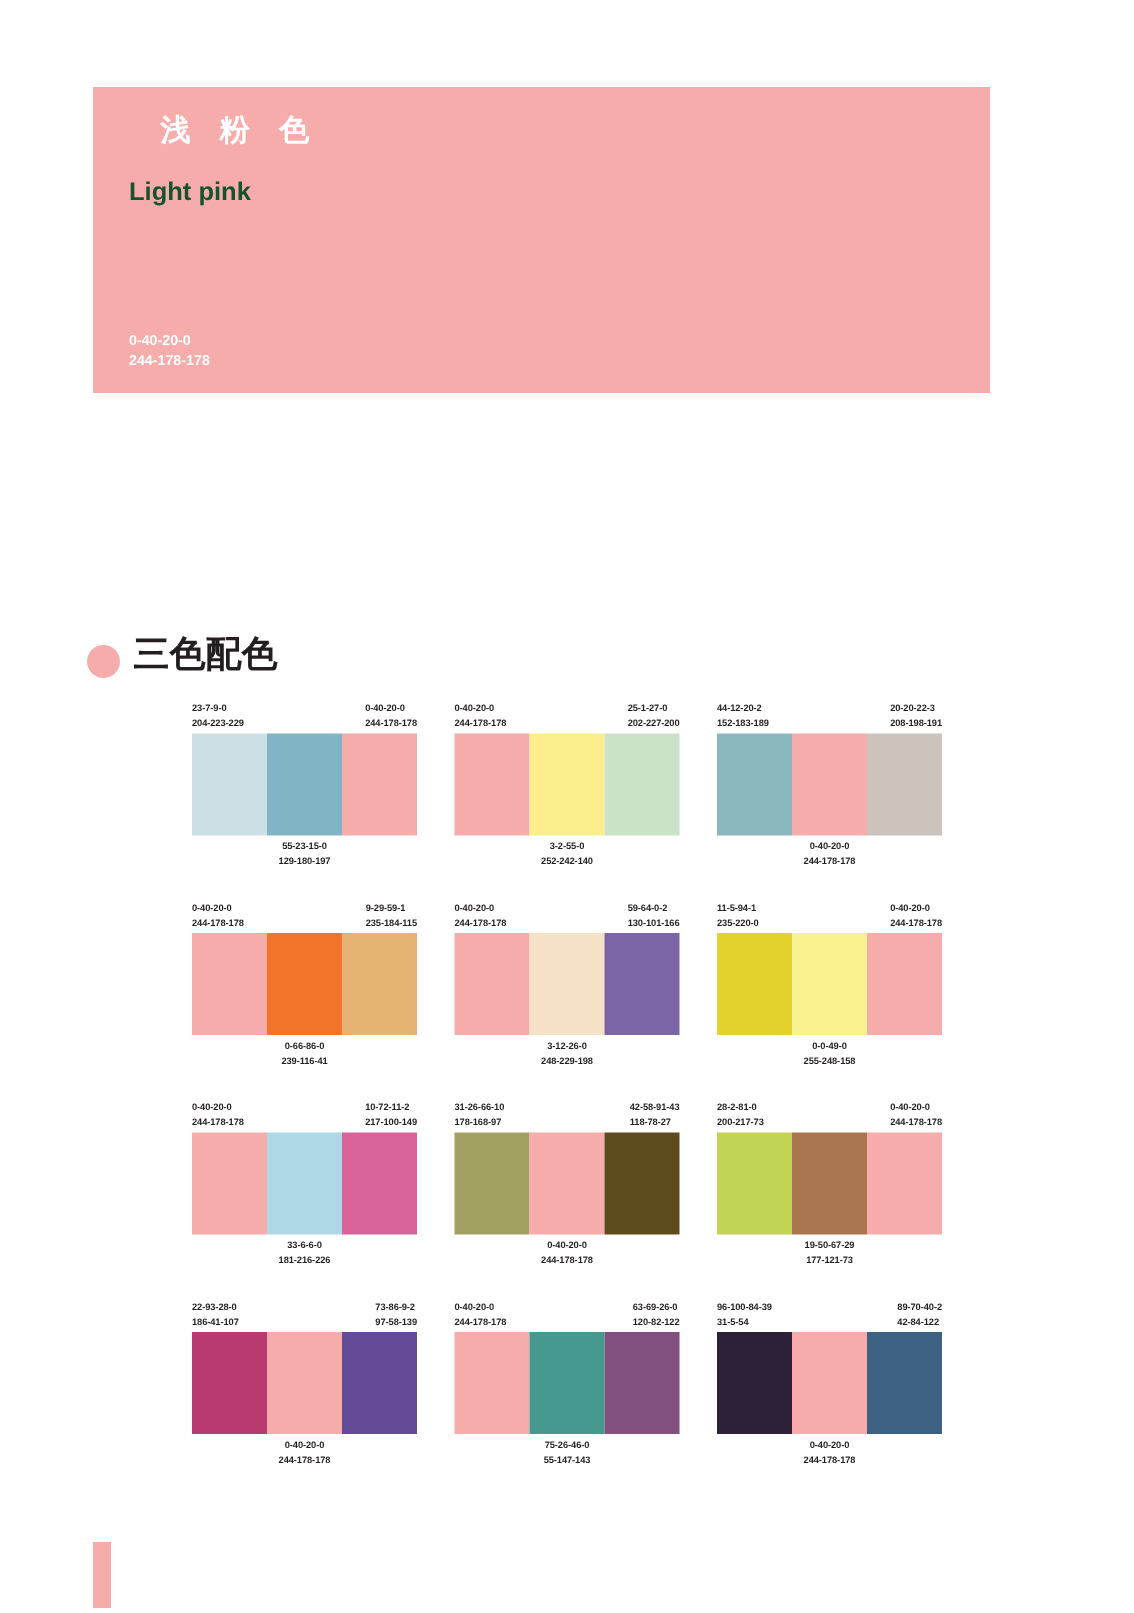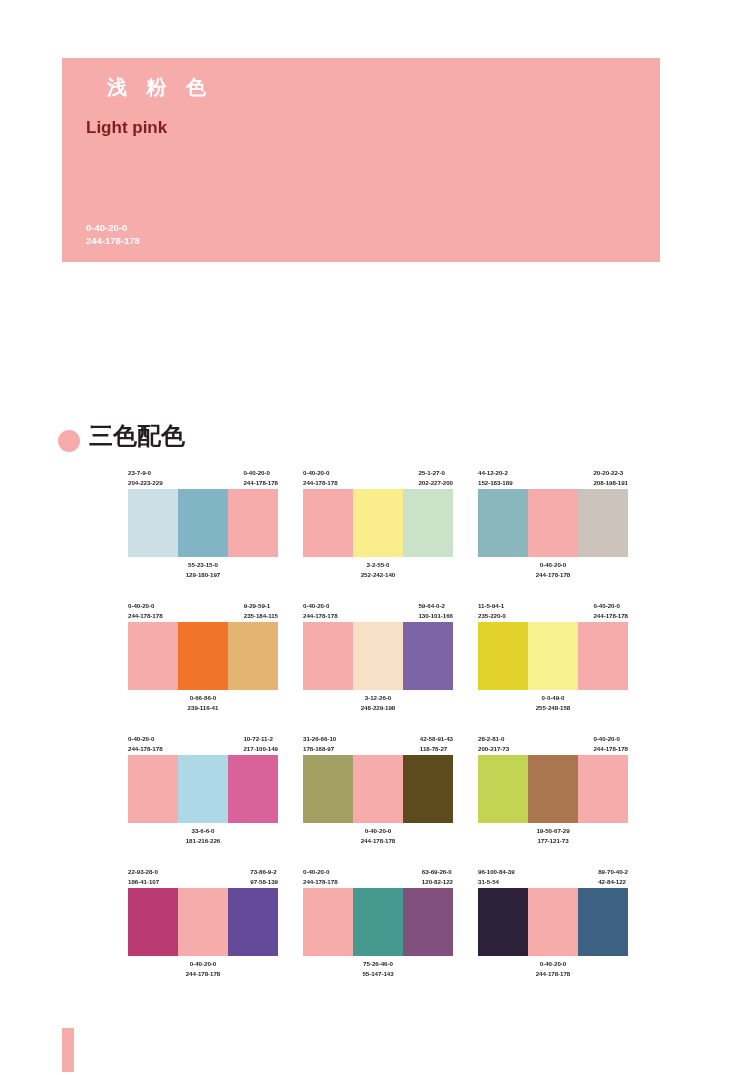--- a/index.html
+++ b/index.html
@@ -42,7 +42,7 @@
     top: 60px;
     font-size: 17px;
     font-weight: bold;
-    color: #7f1d1d;
+    color: #14532d;
     letter-spacing: 0px;
     white-space: nowrap;
   }

